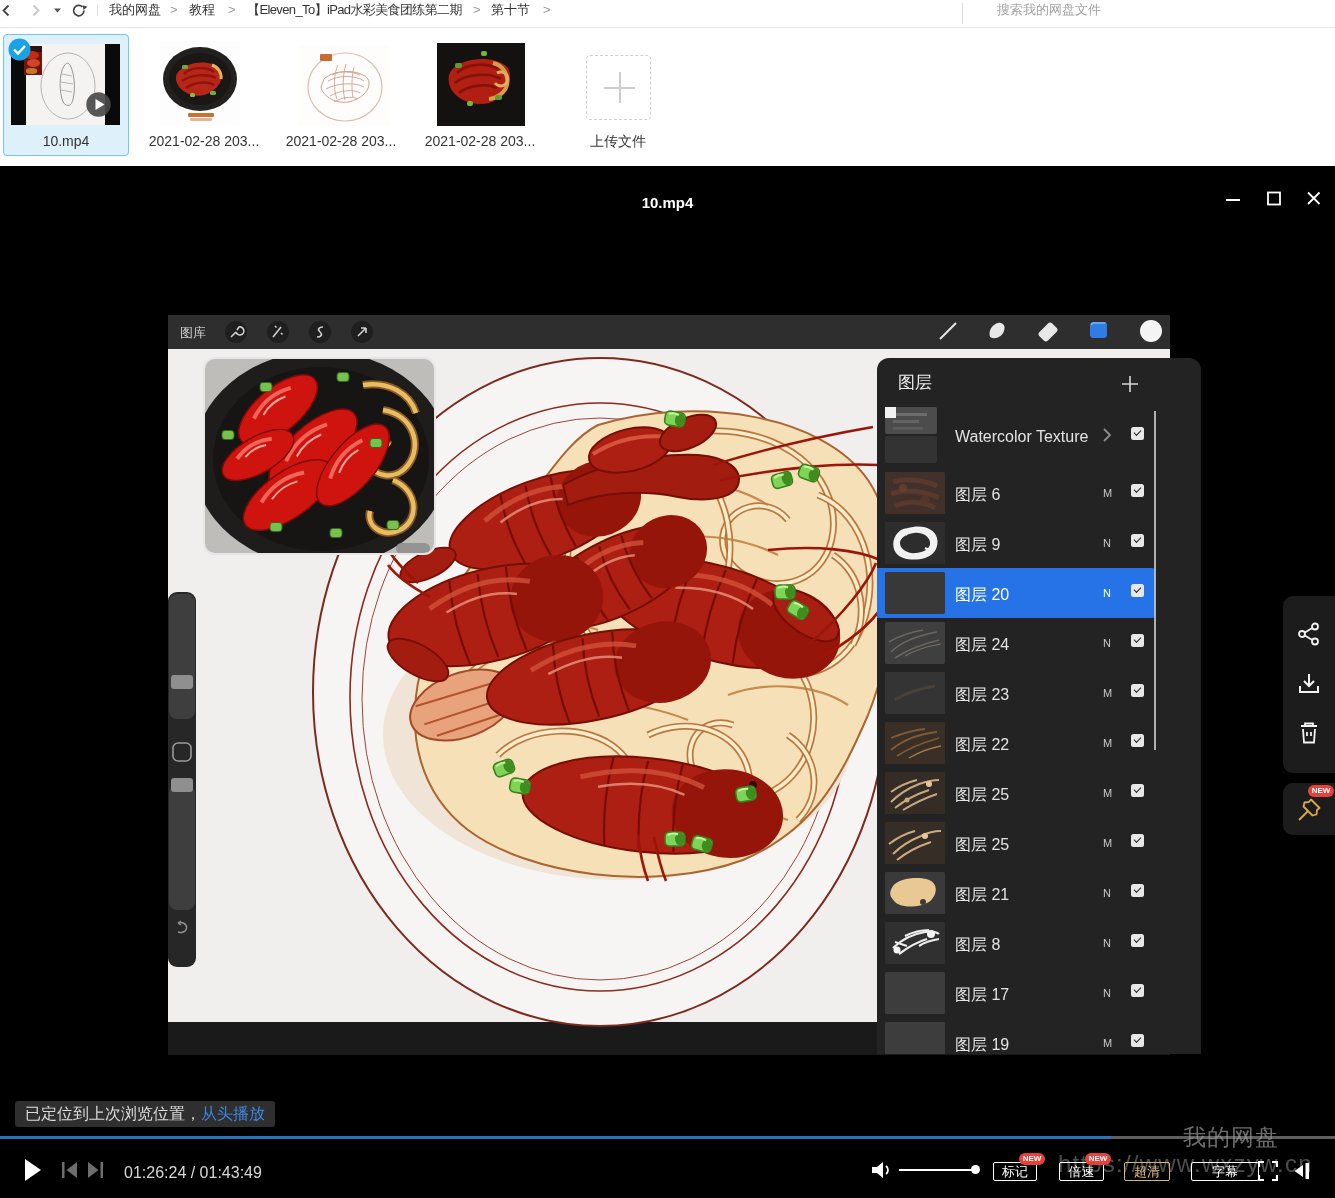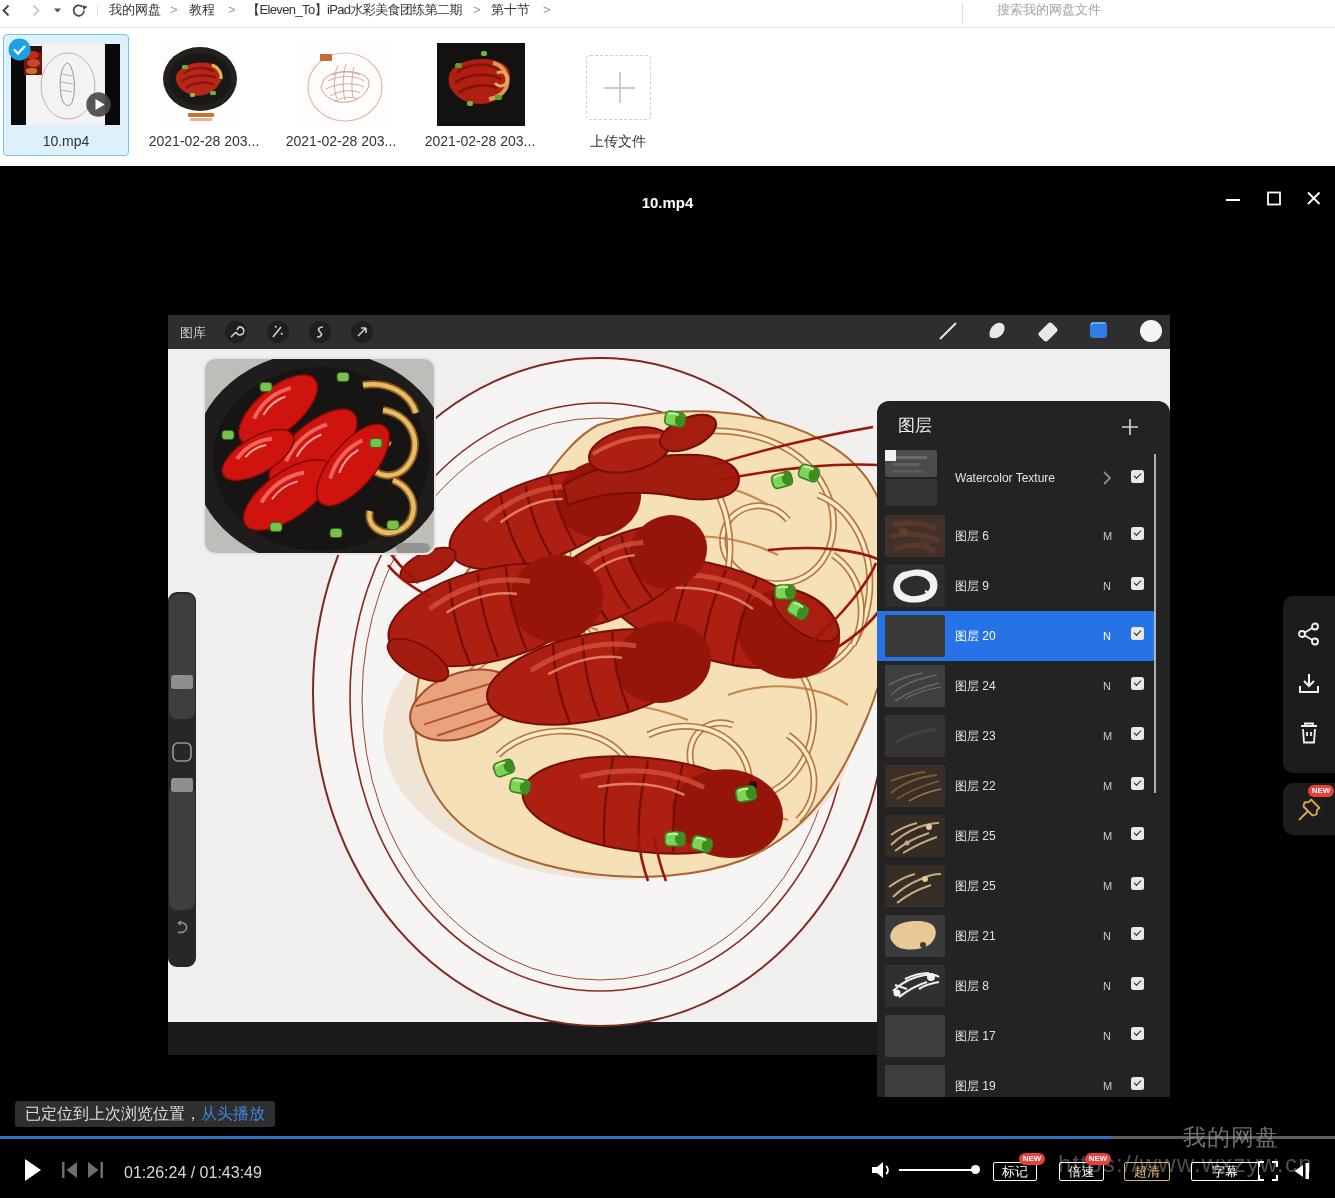--- a/index.html
+++ b/index.html
@@ -19,7 +19,7 @@
   #ptitle { position:absolute; left:0; top:28px; width:100%; text-align:center; color:#fff; font-size:15px; font-weight:bold; }
 
   
-  #lpanel { position:absolute; left:877px; top:192px; width:293px; height:696px; background:#232323; border-radius:12px 12px 0 0; overflow:hidden;margin-top:43px; }
+  #lpanel { position:absolute; left:877px; top:192px; width:324px; height:696px; background:#232323; border-radius:12px 12px 0 0; overflow:hidden; }
   .lrow { position:absolute; left:0; width:293px; height:50px; }
   .lrow .thumb { position:absolute; left:8px; top:4px; width:60px; height:42px; background:#3a3a3a; border-radius:2px; overflow:hidden; }
   .lrow .lname { position:absolute; left:78px; top:17px; font-size:12px; color:#e3e3e3; }

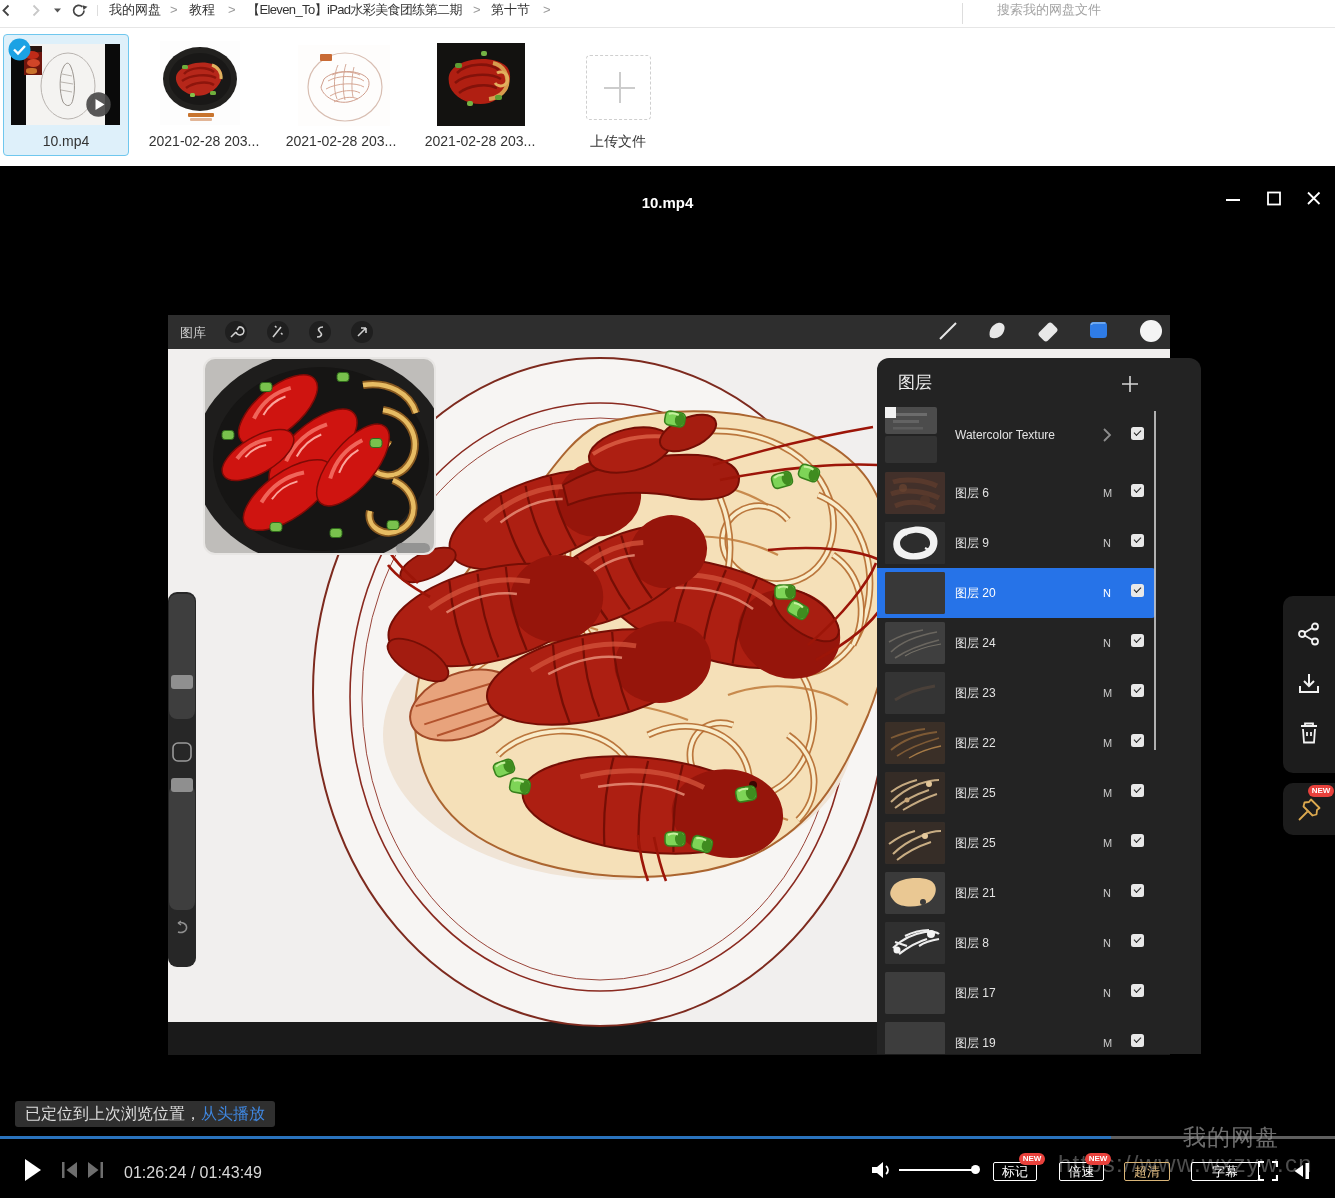--- a/index.html
+++ b/index.html
@@ -22,7 +22,7 @@
   #lpanel { position:absolute; left:877px; top:192px; width:324px; height:696px; background:#232323; border-radius:12px 12px 0 0; overflow:hidden; }
   .lrow { position:absolute; left:0; width:293px; height:50px; }
   .lrow .thumb { position:absolute; left:8px; top:4px; width:60px; height:42px; background:#3a3a3a; border-radius:2px; overflow:hidden; }
-  .lrow .lname { position:absolute; left:78px; top:17px; font-size:12px; color:#e3e3e3; }
+  .lrow .lname { position:absolute; left:78px; top:17px; font-size:16px; color:#e3e3e3; }
   .lrow .mn { position:absolute; left:226px; top:19px; font-size:11px; color:#c9c9c9; }
   .lrow .cb { position:absolute; left:254px; top:16px; width:13px; height:13px; background:#e8e8e8; border-radius:2.5px; }
   .lrow .cb:after { content:""; position:absolute; left:3px; top:3px; width:6px; height:3px; border-left:1.6px solid #222; border-bottom:1.6px solid #222; transform:rotate(-45deg); }

